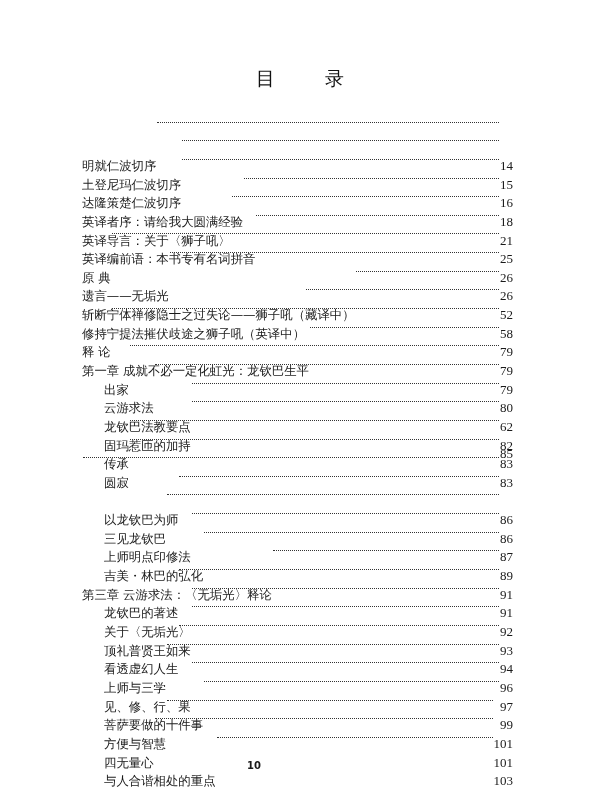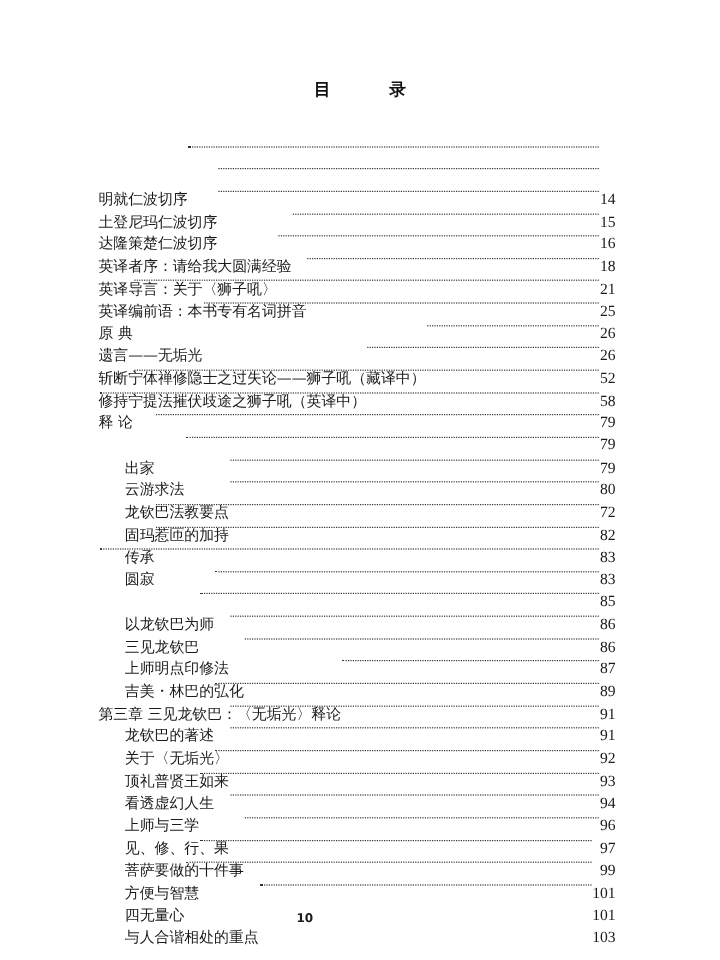--- a/index.html
+++ b/index.html
@@ -10,7 +10,7 @@
   .title {
     position: absolute; top: 66px; left: 0; width: 600px; text-align: center;
     font-family: "DejaVu Sans", "Liberation Sans", sans-serif;
-    font-weight: bold; font-size: 14px; letter-spacing: 22px; text-indent: 22px; color: #111;
+    font-weight: normal; font-size: 19px; letter-spacing: 22px; text-indent: 22px; color: #111;
   }
   .toc {
     position: absolute; top: 109px; left: 82px; width: 431px;

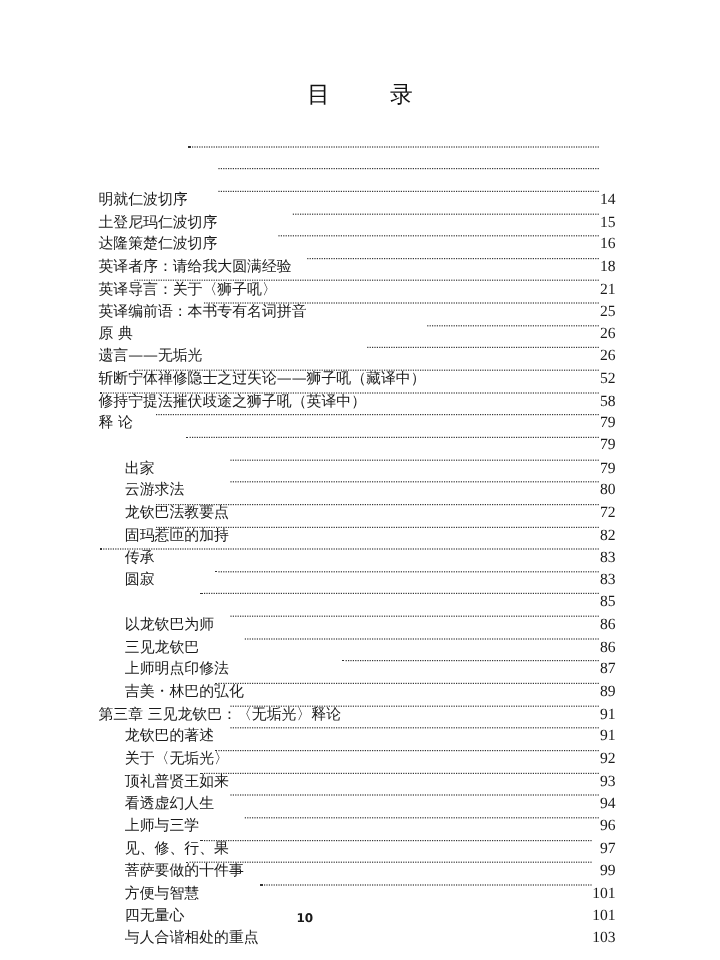--- a/index.html
+++ b/index.html
@@ -26,7 +26,7 @@
     border-bottom: 1.2px dotted #333; height: 0; align-self: flex-end; margin-bottom: 5px;
   }
   .row .num {
-    flex: 0 0 auto; font-family: "Liberation Serif", "DejaVu Serif", serif; font-size: 13px; margin-top: 47px;
+    flex: 0 0 auto; font-family: "Liberation Serif", "DejaVu Serif", serif; font-size: 13px;
   }
   .page-num {
     position: absolute; top: 760px; left: 0; width: 508px; text-align: center;

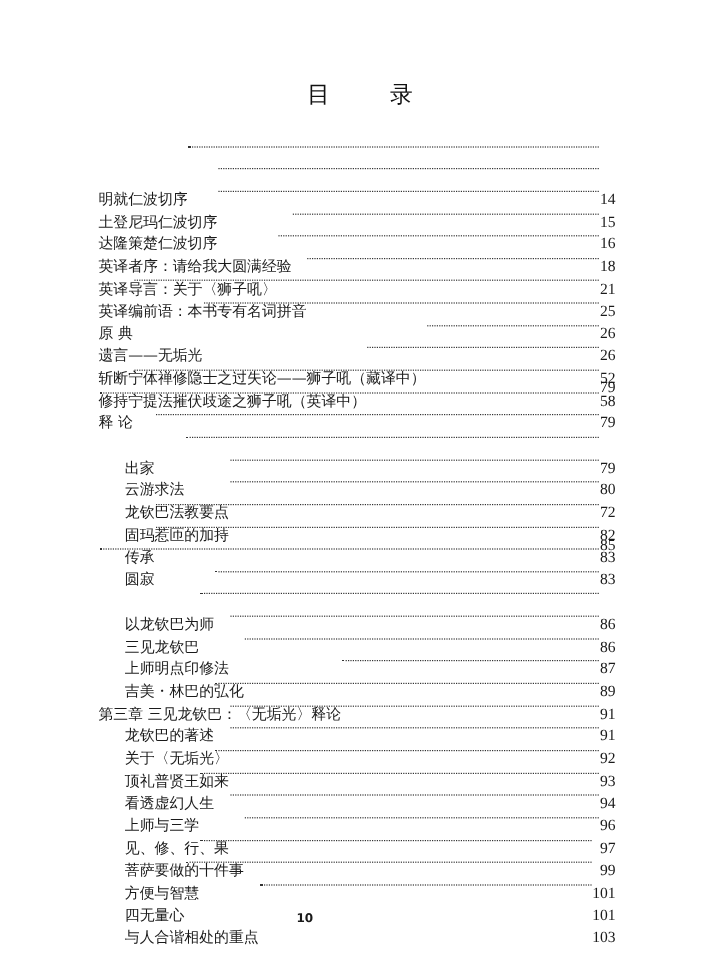--- a/index.html
+++ b/index.html
@@ -95,6 +95,7 @@
       <span class="num">79</span>
     </div>
     <div class="row">
+      <span class="label">第一章  成就不必一定化虹光：龙钦巴生平</span>
       <span class="dots"></span>
       <span class="num">79</span>
     </div>

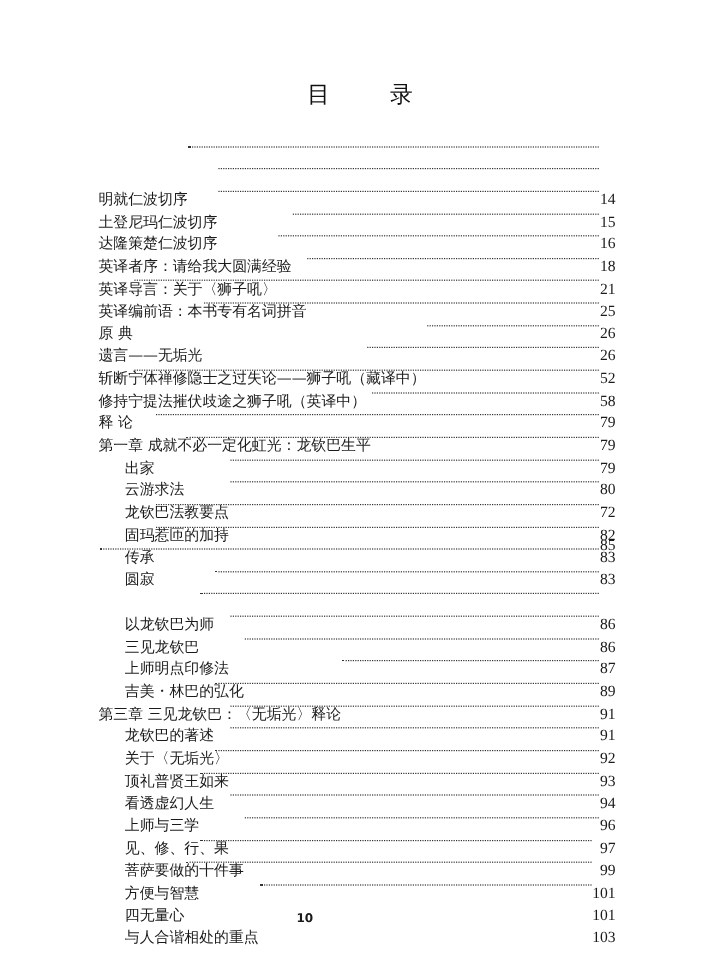--- a/index.html
+++ b/index.html
@@ -112,7 +112,7 @@
     <div class="row sub">
       <span class="label">龙钦巴法教要点</span>
       <span class="dots"></span>
-      <span class="num">72</span>
+      <span class="num">62</span>
     </div>
     <div class="row sub">
       <span class="label">固玛惹匝的加持</span>

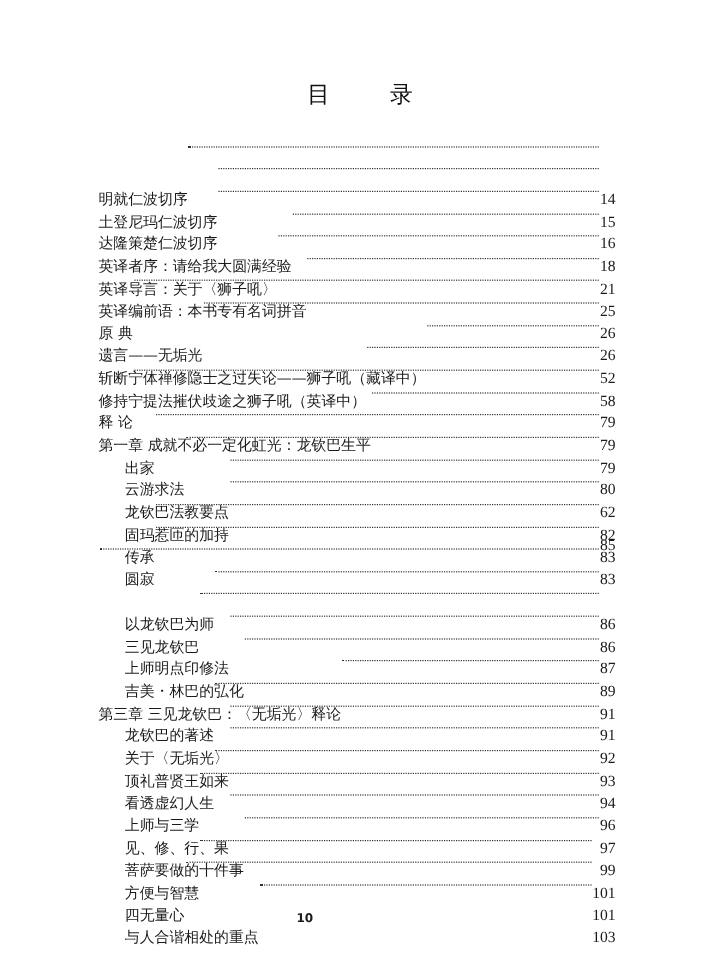--- a/index.html
+++ b/index.html
@@ -154,7 +154,7 @@
       <span class="num">89</span>
     </div>
     <div class="row">
-      <span class="label">第三章  三见龙钦巴：〈无垢光〉释论</span>
+      <span class="label">第三章  云游求法：〈无垢光〉释论</span>
       <span class="dots"></span>
       <span class="num">91</span>
     </div>

